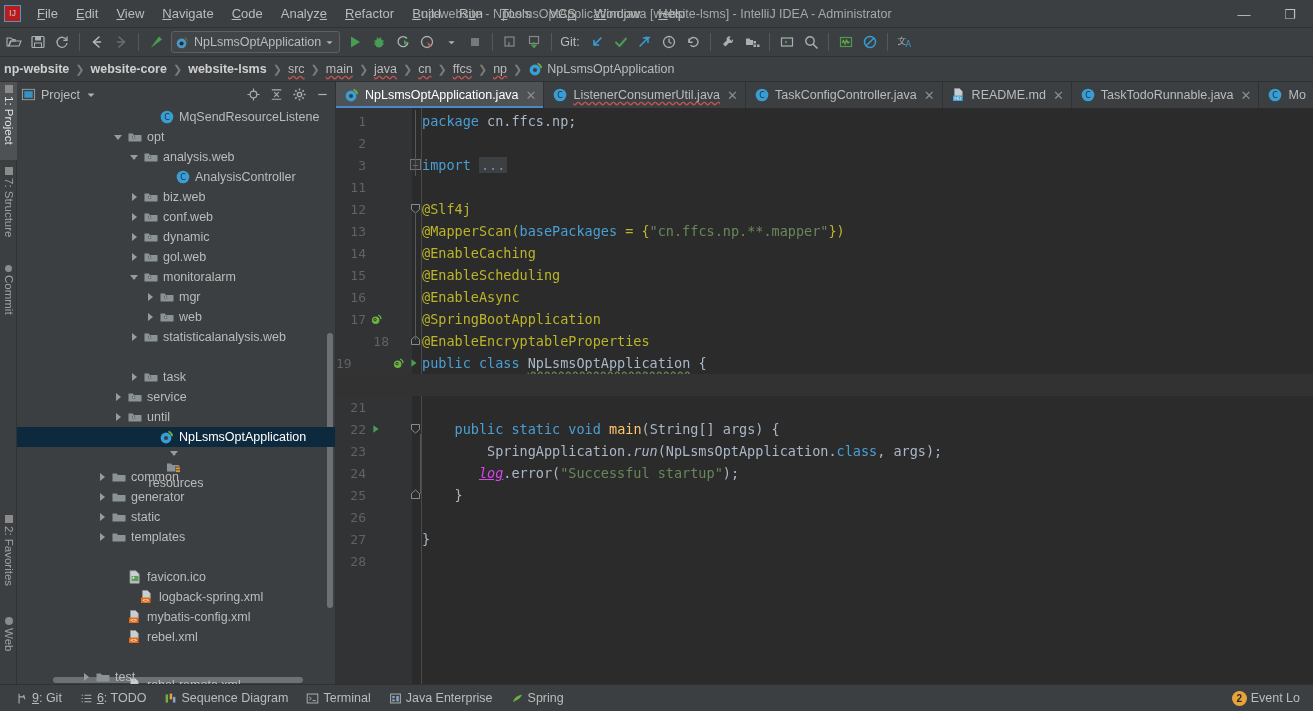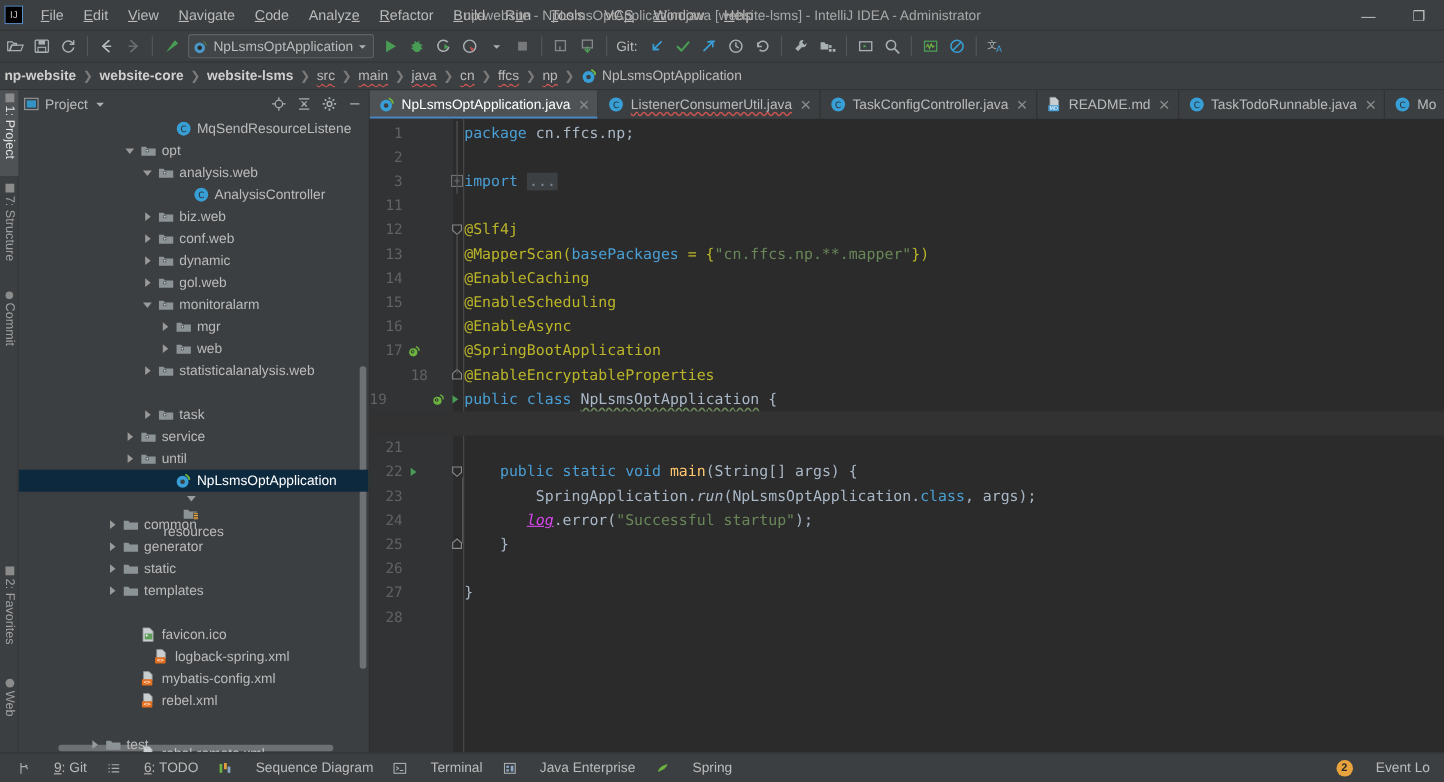--- a/index.html
+++ b/index.html
@@ -20,7 +20,7 @@
   }
   .app-logo {
     width: 17px; height: 17px; margin-left: 4px; margin-right: 7px;
-    border: 1px solid #5c8fc4; background: #000000;
+    border: 1px solid #5c8fc4; background: #b91c1c;
     display: flex; align-items: center; justify-content: center;
     color: #c6c6c6; font-size: 9px; line-height: 1;
   }

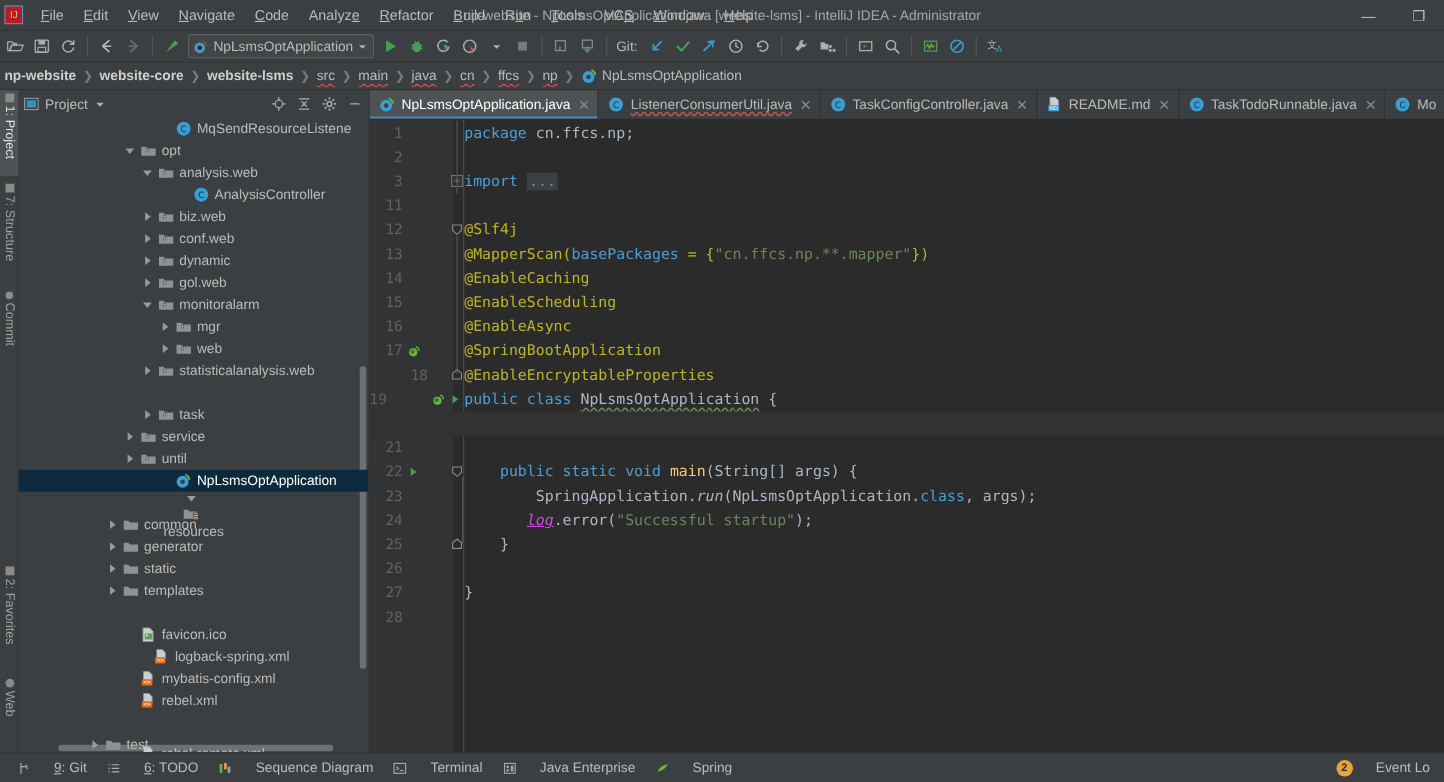--- a/index.html
+++ b/index.html
@@ -192,7 +192,7 @@
     border-top: 1px solid #2f3133; padding-left: 6px;
   }
   .sb-item {
-    display: flex; align-items: center; gap: 21px; color: #bbbbbb; font-size: 12.5px;
+    display: flex; align-items: center; gap: 4px; color: #bbbbbb; font-size: 12.5px;
     padding: 2px 9px; border-radius: 2px; white-space: nowrap;
   }
   .sb-item u { text-decoration: underline; }

